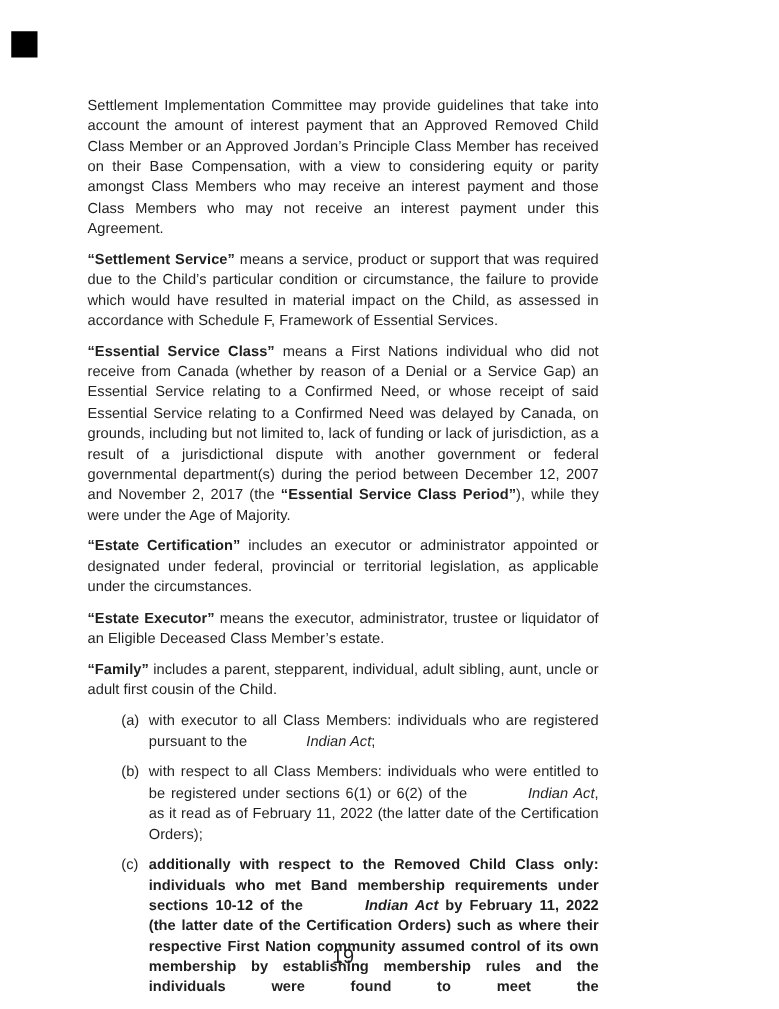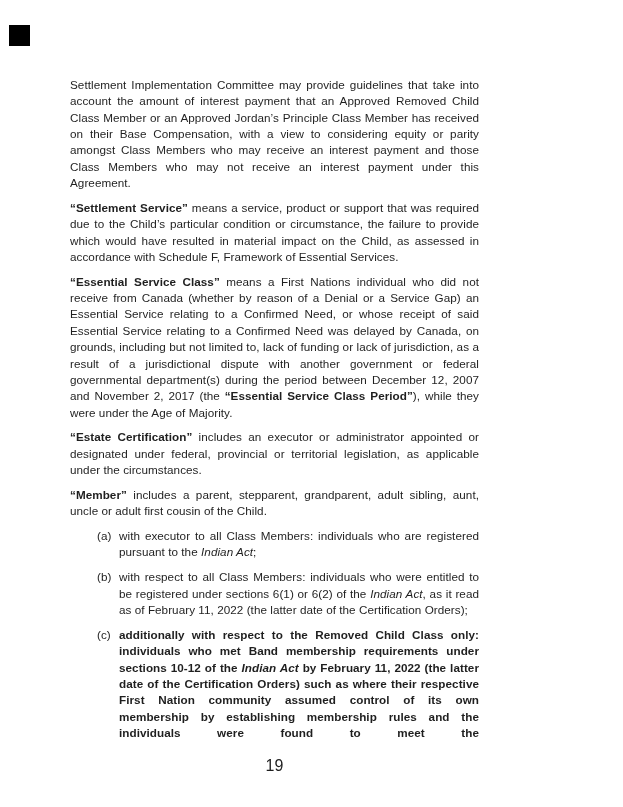--- a/index.html
+++ b/index.html
@@ -68,6 +68,7 @@
       <p class="para"><span class="b">“Settlement Service”</span><span> means a service, product or support that was required due to the Child’s particular condition or circumstance, the failure to provide which would have resulted in material impact on the Child, as assessed in accordance with Schedule F, Framework of Essential Services.</span></p>
       <p class="para"><span class="b">“Essential Service Class”</span><span> means a First Nations individual who did not receive from Canada (whether by reason of a Denial or a Service Gap) an Essential Service relating to a Confirmed Need, or whose receipt of said Essential Service relating to a Confirmed Need was delayed by Canada, on grounds, including but not limited to, lack of funding or lack of jurisdiction, as a result of a jurisdictional dispute with another government or federal governmental department(s) during the period between December 12, 2007 and November 2, 2017 (the </span><span class="b">“Essential Service Class Period”</span><span>), while they were under the Age of Majority.</span></p>
       <p class="para"><span class="b">“Estate Certification”</span><span> includes an executor or administrator appointed or designated under federal, provincial or territorial legislation, as applicable under the circumstances.</span></p>
+      <p class="para"><span class="b">“Estate Executor”</span><span> means the executor, administrator, trustee or liquidator of an Eligible Deceased Class Member’s estate.</span></p>
       <p class="para"><span class="b">“Member”</span><span> includes a parent, stepparent, grandparent, adult sibling, aunt, uncle or adult first cousin of the Child.</span></p>
       <div class="list-item">
         <span class="list-label">(a)</span>

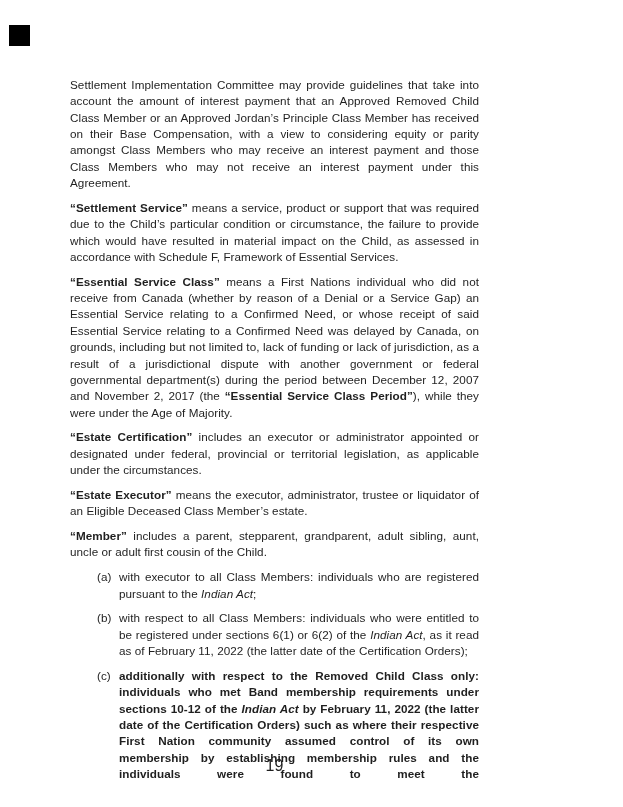--- a/index.html
+++ b/index.html
@@ -69,7 +69,7 @@
       <p class="para"><span class="b">“Essential Service Class”</span><span> means a First Nations individual who did not receive from Canada (whether by reason of a Denial or a Service Gap) an Essential Service relating to a Confirmed Need, or whose receipt of said Essential Service relating to a Confirmed Need was delayed by Canada, on grounds, including but not limited to, lack of funding or lack of jurisdiction, as a result of a jurisdictional dispute with another government or federal governmental department(s) during the period between December 12, 2007 and November 2, 2017 (the </span><span class="b">“Essential Service Class Period”</span><span>), while they were under the Age of Majority.</span></p>
       <p class="para"><span class="b">“Estate Certification”</span><span> includes an executor or administrator appointed or designated under federal, provincial or territorial legislation, as applicable under the circumstances.</span></p>
       <p class="para"><span class="b">“Estate Executor”</span><span> means the executor, administrator, trustee or liquidator of an Eligible Deceased Class Member’s estate.</span></p>
-      <p class="para"><span class="b">“Member”</span><span> includes a parent, stepparent, grandparent, adult sibling, aunt, uncle or adult first cousin of the Child.</span></p>
+      <p class="para"><span class="b">“Family”</span><span> includes a parent, stepparent, grandparent, adult sibling, aunt, uncle or adult first cousin of the Child.</span></p>
       <div class="list-item">
         <span class="list-label">(a)</span>
         <div class="list-text"><span>with executor to all Class Members: individuals who are registered pursuant to the </span><span class="i">Indian Act</span><span>;</span></div>

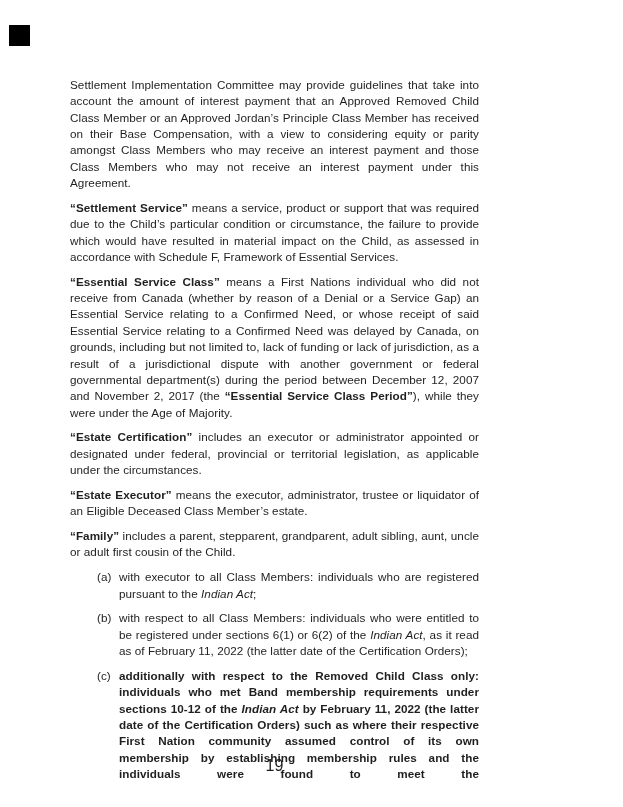--- a/index.html
+++ b/index.html
@@ -69,7 +69,7 @@
       <p class="para"><span class="b">“Essential Service Class”</span><span> means a First Nations individual who did not receive from Canada (whether by reason of a Denial or a Service Gap) an Essential Service relating to a Confirmed Need, or whose receipt of said Essential Service relating to a Confirmed Need was delayed by Canada, on grounds, including but not limited to, lack of funding or lack of jurisdiction, as a result of a jurisdictional dispute with another government or federal governmental department(s) during the period between December 12, 2007 and November 2, 2017 (the </span><span class="b">“Essential Service Class Period”</span><span>), while they were under the Age of Majority.</span></p>
       <p class="para"><span class="b">“Estate Certification”</span><span> includes an executor or administrator appointed or designated under federal, provincial or territorial legislation, as applicable under the circumstances.</span></p>
       <p class="para"><span class="b">“Estate Executor”</span><span> means the executor, administrator, trustee or liquidator of an Eligible Deceased Class Member’s estate.</span></p>
-      <p class="para"><span class="b">“Family”</span><span> includes a parent, stepparent, grandparent, adult sibling, aunt, uncle or adult first cousin of the Child.</span></p>
+      <p class="para"><span class="b">“Family”</span><span> includes a parent, stepparent, individual, adult sibling, aunt, uncle or adult first cousin of the Child.</span></p>
       <div class="list-item">
         <span class="list-label">(a)</span>
         <div class="list-text"><span>with executor to all Class Members: individuals who are registered pursuant to the </span><span class="i">Indian Act</span><span>;</span></div>

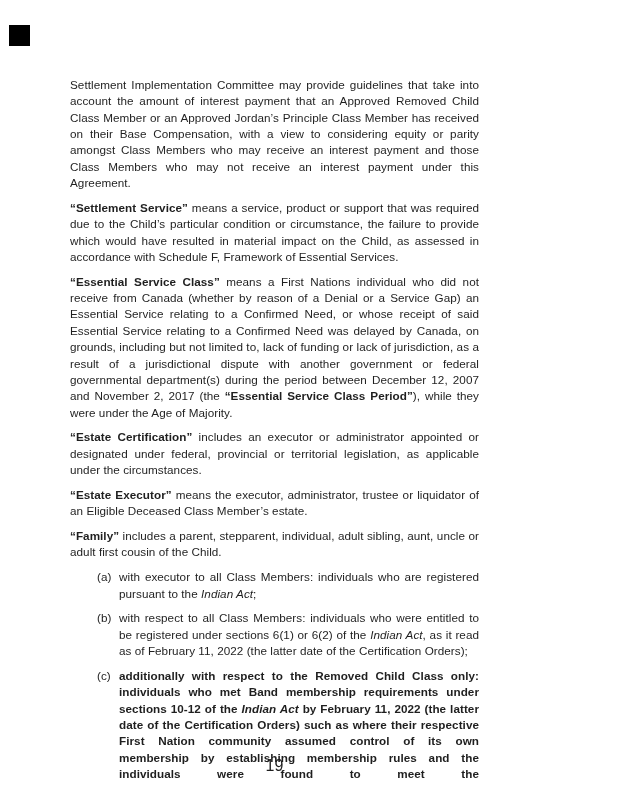--- a/index.html
+++ b/index.html
@@ -33,7 +33,7 @@
   .para { margin: 0 0 8.5px 0; }
   .para:last-child { margin-bottom: 0; }
   .b { font-weight: bold; }
-  .i { font-style: italic; }
+  .i { font-style: italic; margin-left: 44px; }
   .list-item {
     display: flex;
     margin: 0 0 8.5px 27px;

